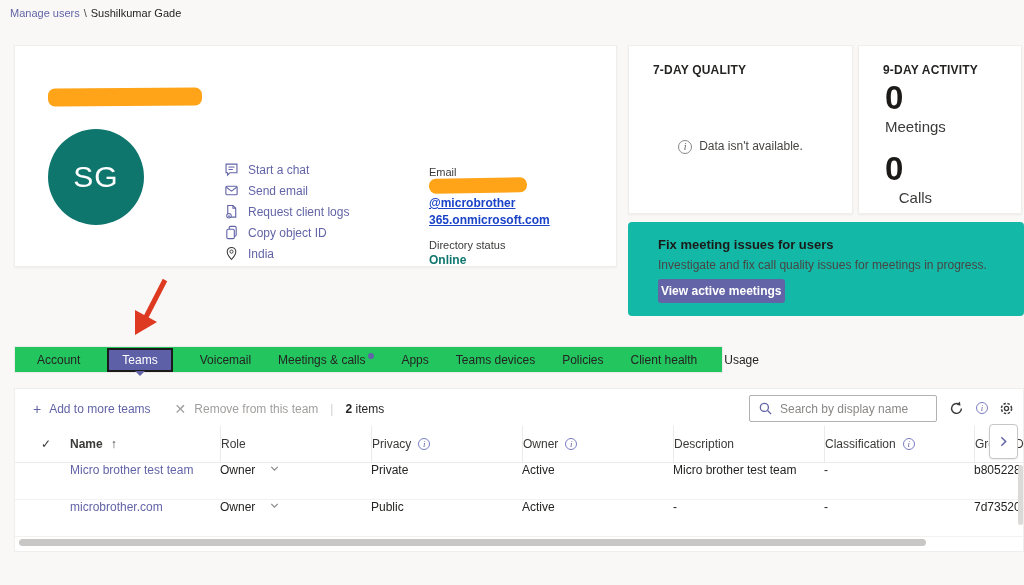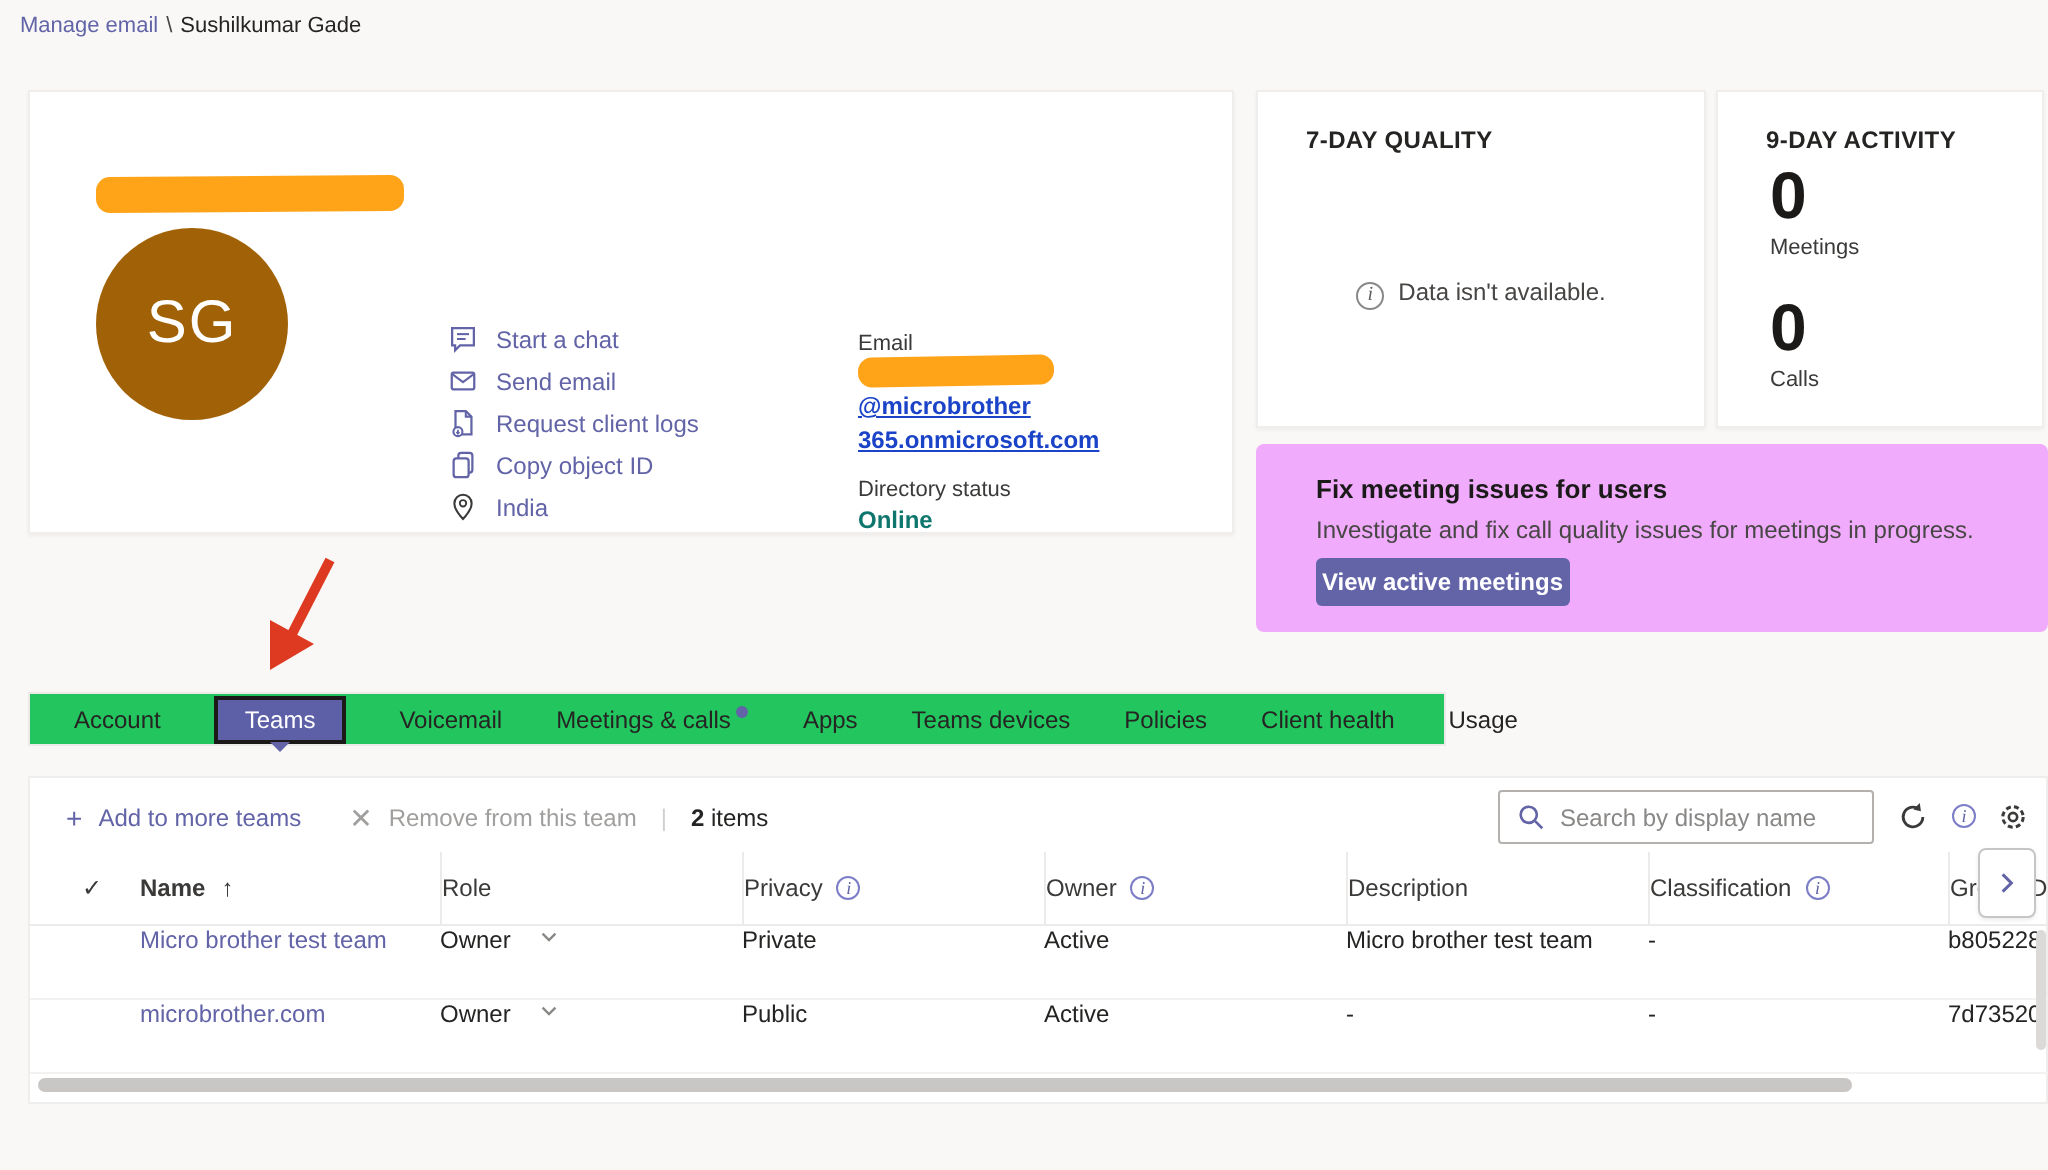--- a/index.html
+++ b/index.html
@@ -113,7 +113,7 @@
 <div id="stage">
 
   <div class="breadcrumb">
-    <a>Manage email</a><span class="sep">\</span><span>Sushilkumar Gade</span>
+    <a>Manage users</a><span class="sep">\</span><span>Sushilkumar Gade</span>
   </div>
 
   <div class="card" id="profile-card">

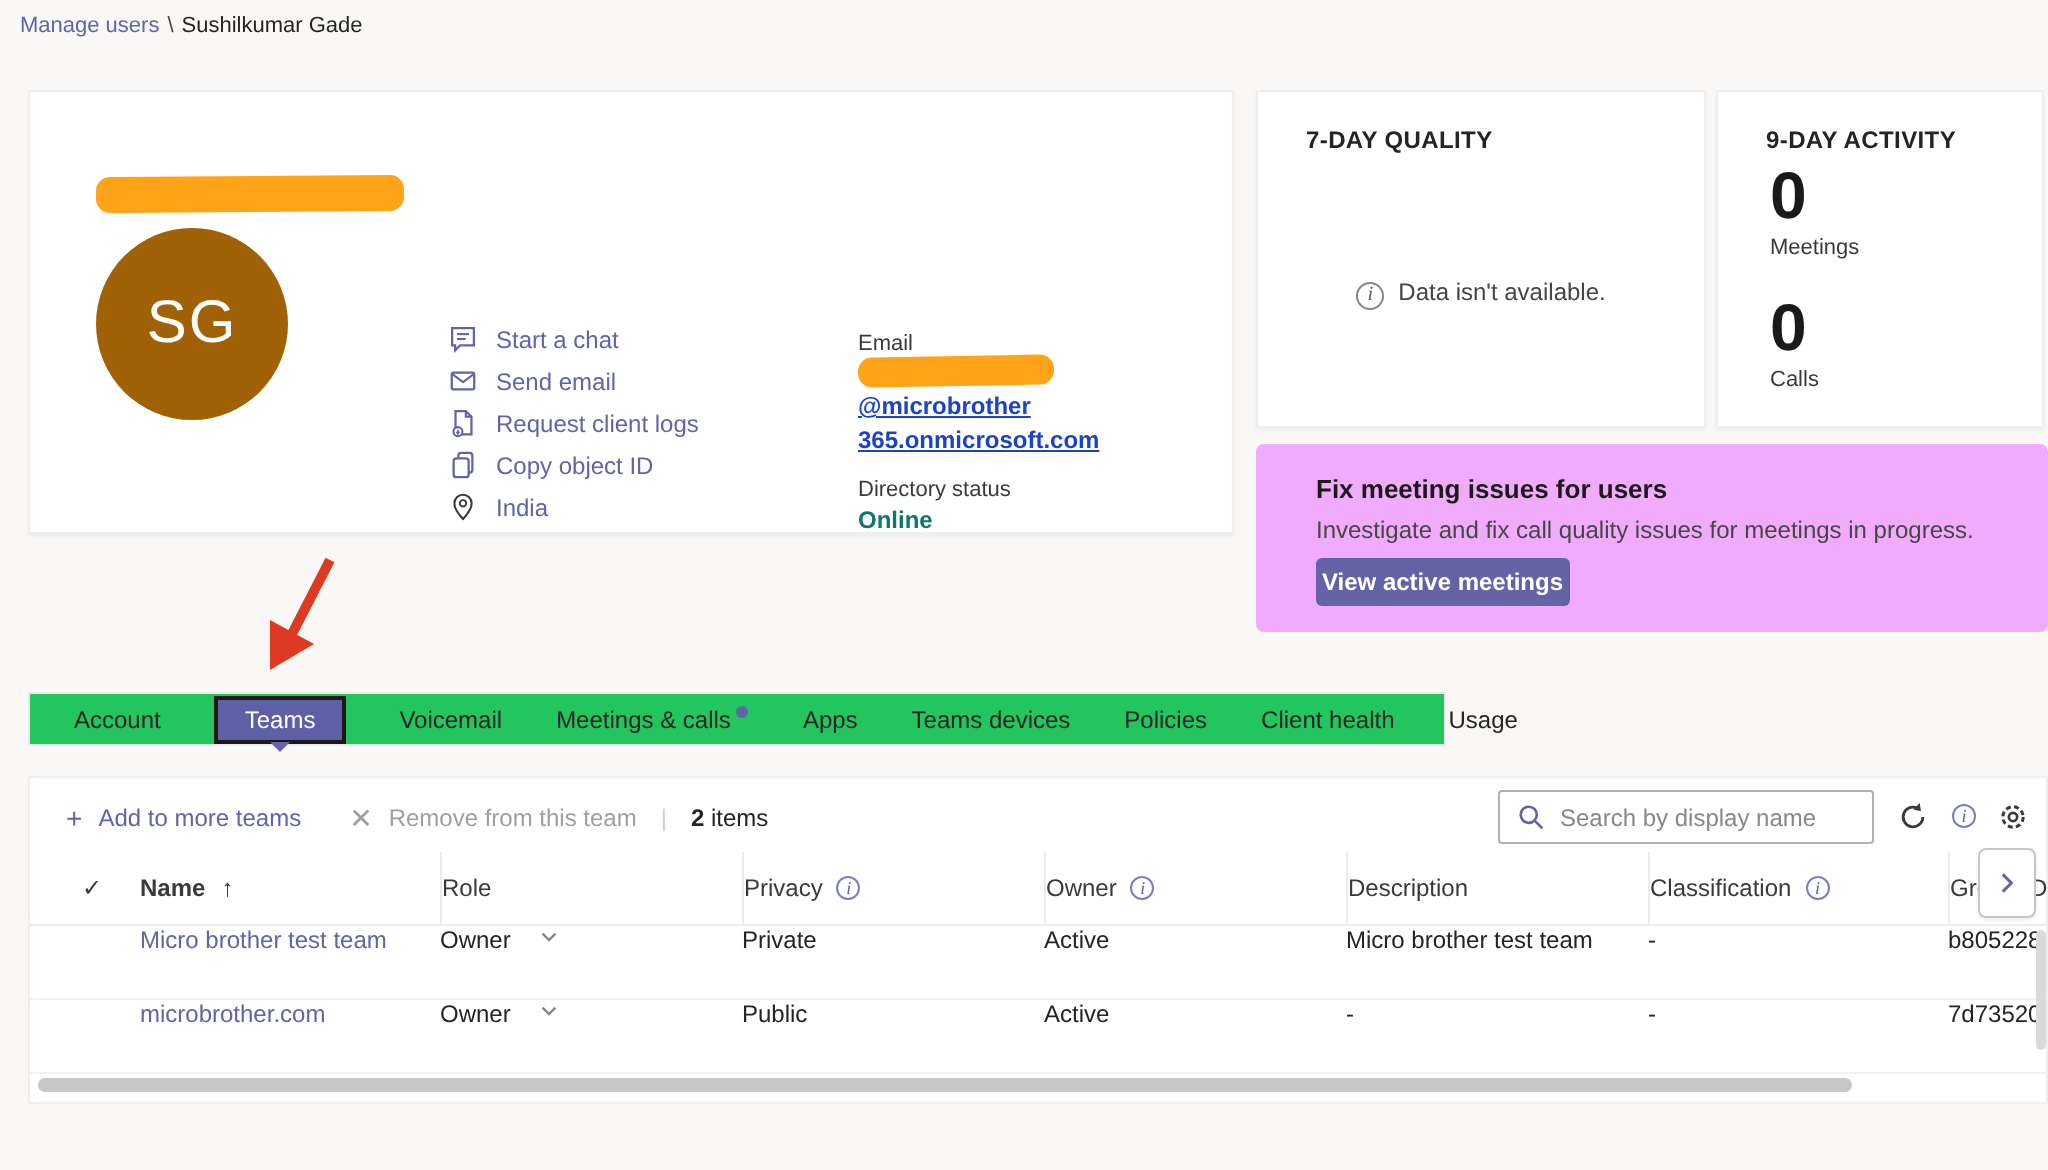--- a/index.html
+++ b/index.html
@@ -39,7 +39,7 @@
   .empty-state { position:absolute; left:0; right:0; top:93px; text-align:center; color:#484644; font-size:12px; }
   .metric-group { position:absolute; left:26px; top:32px; }
   .metric-value { font-size:33px; font-weight:600; color:#1b1a19; line-height:40px; }
-  .metric-label { font-size:11px; color:#3b3a39; margin-bottom:14px; }
+  .metric-label { font-size:15px; color:#3b3a39; margin-bottom:14px;text-align:center; }
 
   
   #fix-card { position:absolute; left:628px; top:222px; width:396px; height:94px; background:#f0abfc; border-radius:4px; }

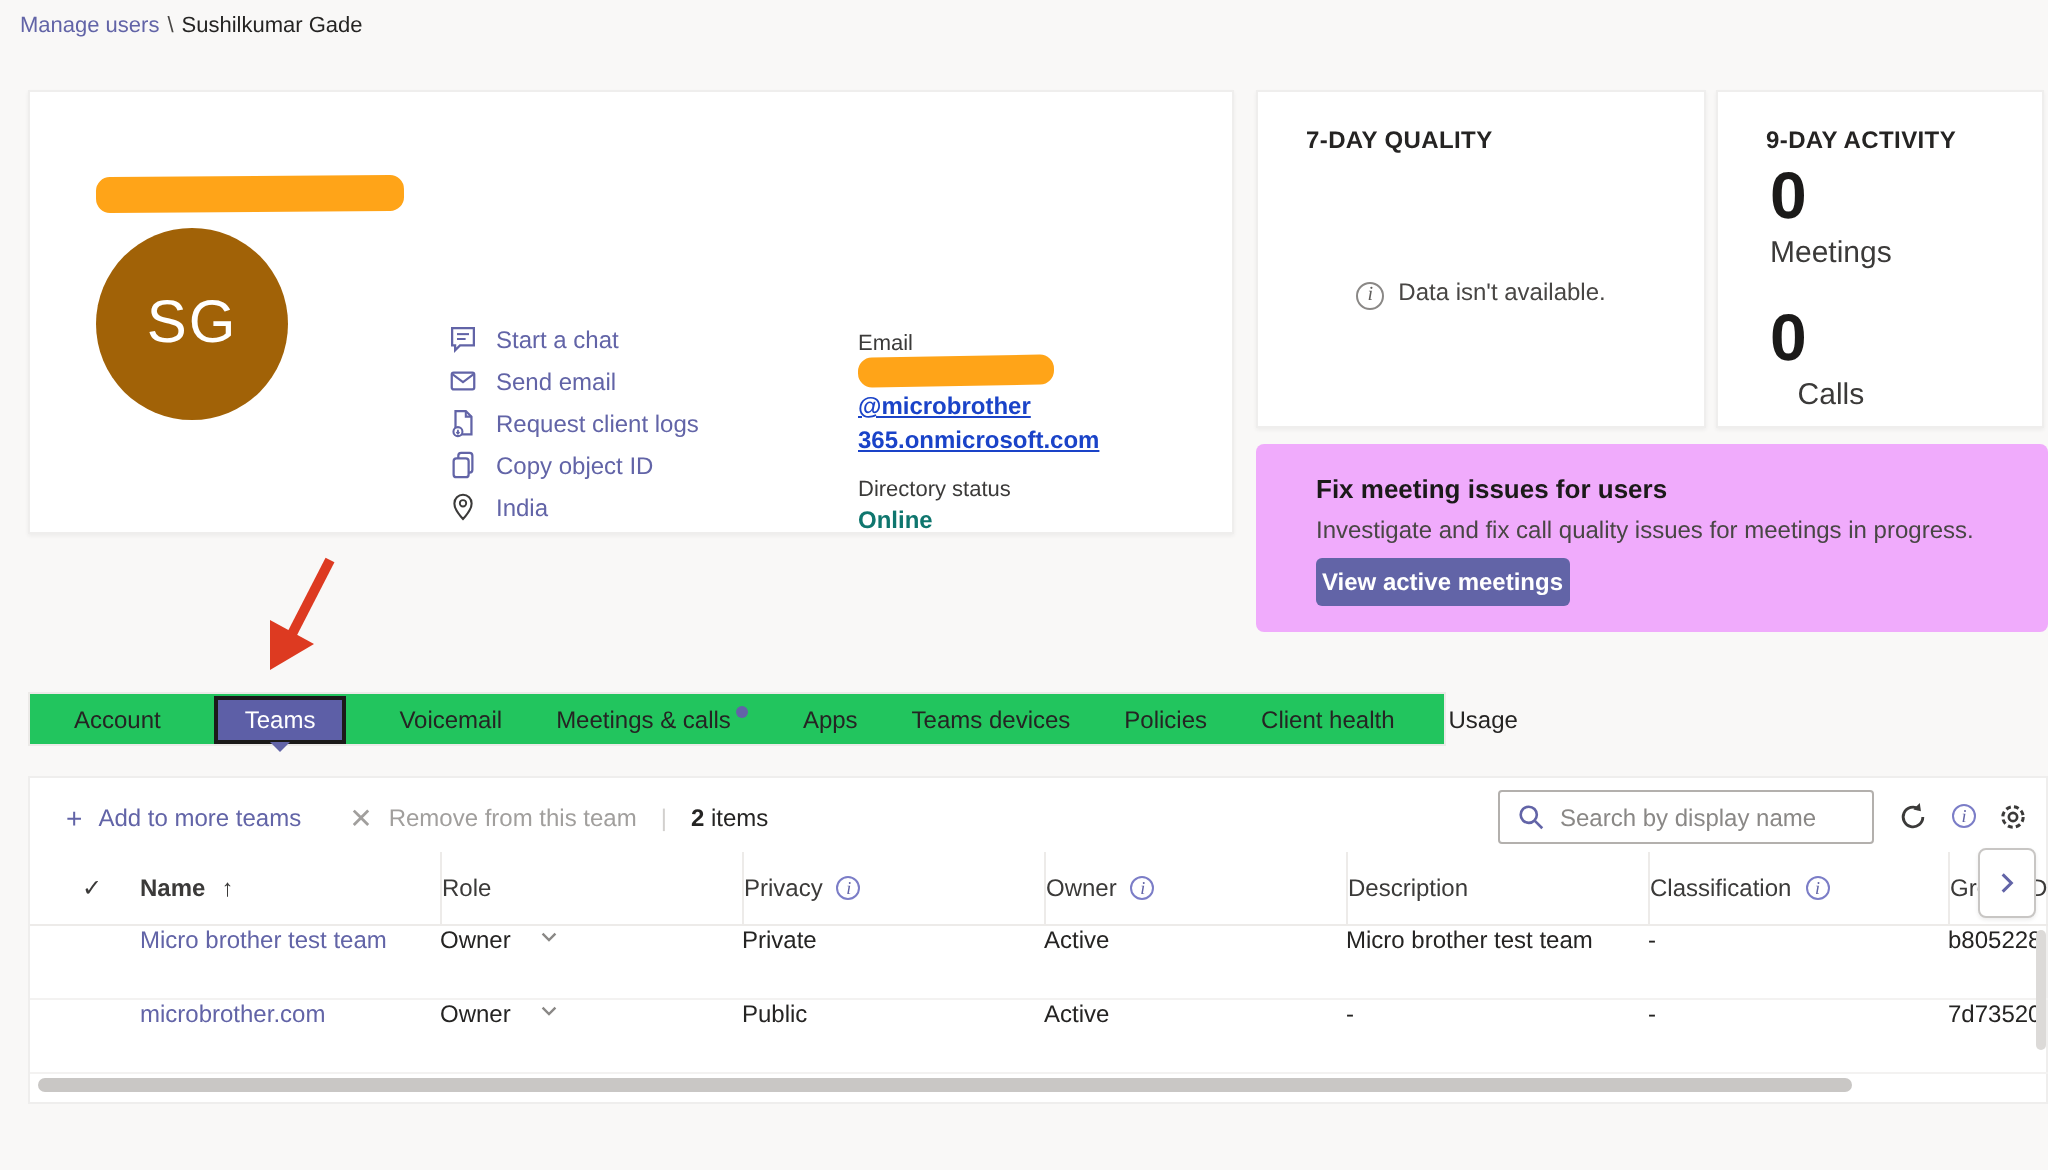--- a/index.html
+++ b/index.html
@@ -18,8 +18,8 @@
   #profile-card { left:14px; top:45px; width:603px; height:222px; }
   .redact { background:#ffa418; border-radius:7px; transform:rotate(-.4deg); }
   #name-redact { position:absolute; left:33px; top:42px; width:154px; height:18px; }
-  #avatar { position:absolute; left:33px; top:68px; width:96px; height:96px; border-radius:50%;
-            background:#a16207; color:#fff; display:flex; align-items:center; justify-content:center;
+  #avatar { position:absolute; left:33px; top:83px; width:96px; height:96px; border-radius:50%;
+            background:#0f766e; color:#fff; display:flex; align-items:center; justify-content:center;
             font-size:30px; letter-spacing:1px; }
   .actions { position:absolute; left:209px; top:113px; }
   .action-row { display:flex; align-items:center; height:21px; cursor:pointer; }

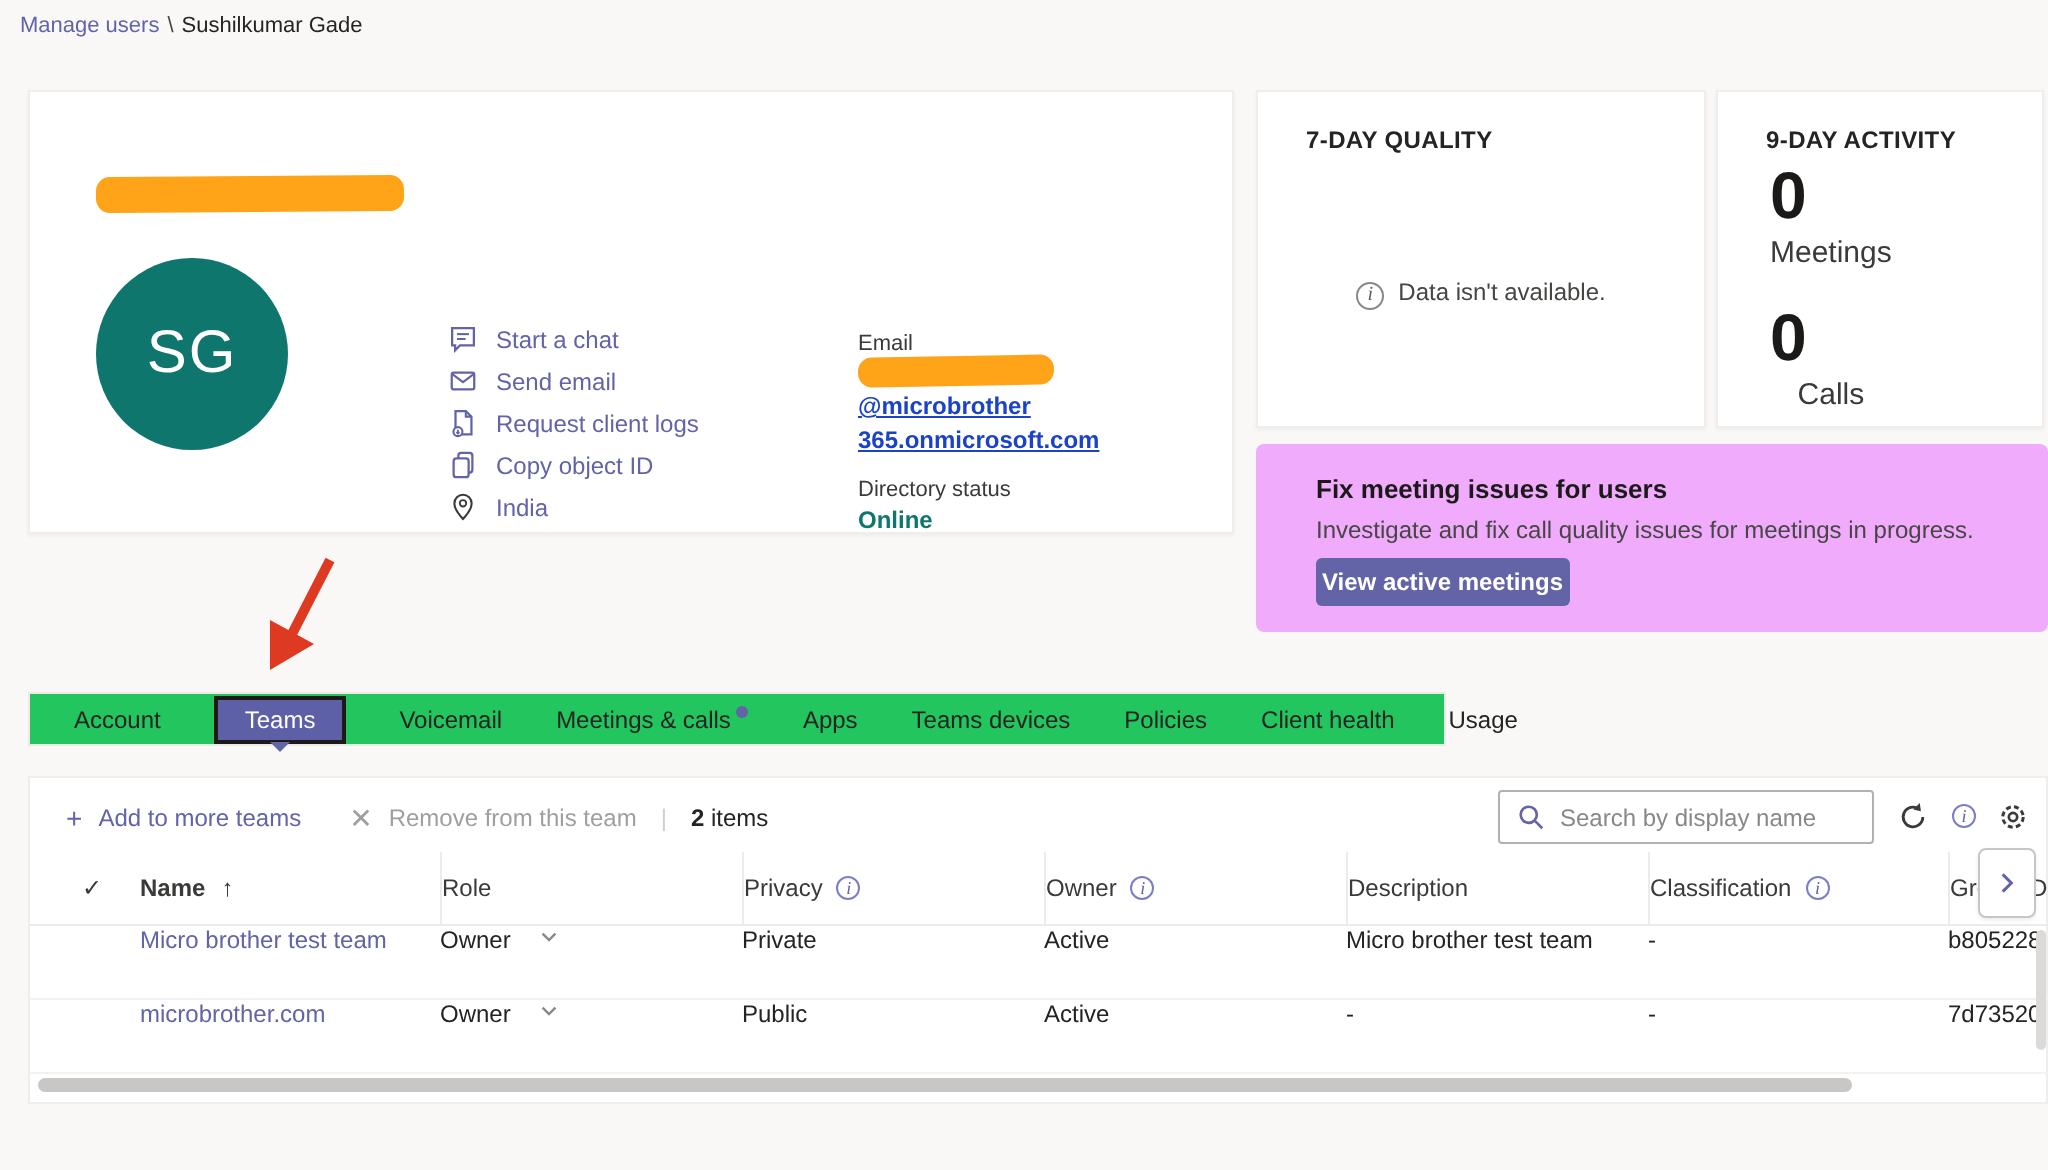--- a/index.html
+++ b/index.html
@@ -42,7 +42,7 @@
   .metric-label { font-size:15px; color:#3b3a39; margin-bottom:14px;text-align:center; }
 
   
-  #fix-card { position:absolute; left:628px; top:222px; width:396px; height:94px; background:#f0abfc; border-radius:4px; }
+  #fix-card { position:absolute; left:628px; top:222px; width:396px; height:94px; background:#14b8a6; border-radius:4px; }
   #fix-card h3 { position:absolute; left:30px; top:15px; font-size:13px; color:#1b1a19; }
   #fix-card p { position:absolute; left:30px; top:36px; font-size:12px; color:#484644; }
   #fix-btn { position:absolute; left:30px; top:57px; background:#6264a7; color:#fff; border:none;

